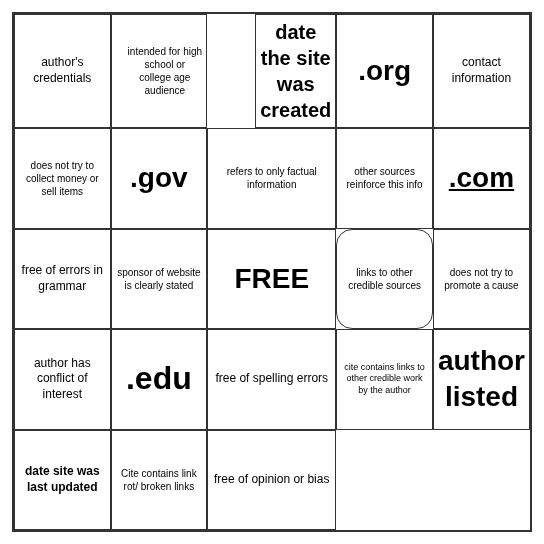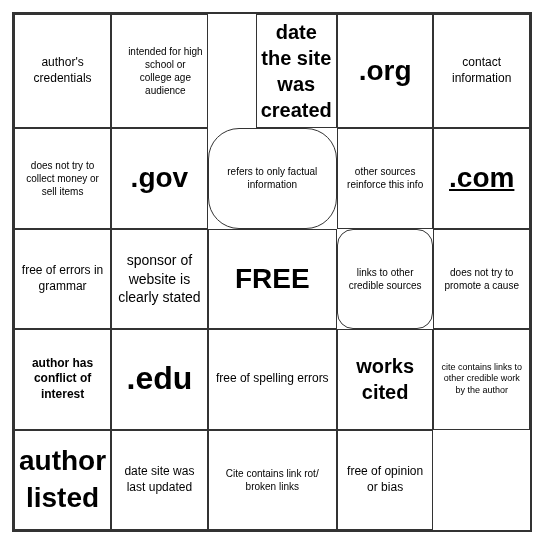--- a/index.html
+++ b/index.html
@@ -43,7 +43,7 @@
     <div class="cell" style="font-size: 12px; font-weight: normal;">contact information</div>
     <div class="cell" style="font-size: 10px; font-weight: normal;">does not try to collect money or sell items</div>
     <div class="cell" style="font-size: 28px; font-weight: bold;">.gov</div>
-    <div class="cell" style="font-size: 10px; font-weight: normal; border-radius: 31px;">refers to only factual information</div>
+    <div class="cell" style="font-size: 10px; font-weight: normal;">refers to only factual information</div>
     <div class="cell" style="font-size: 10px; font-weight: normal;">other sources reinforce this info</div>
     <div class="cell" style="font-size: 28px; font-weight: bold; text-decoration: underline;">.com</div>
     <div class="cell" style="font-size: 12px; font-weight: normal;">free of errors in grammar</div>

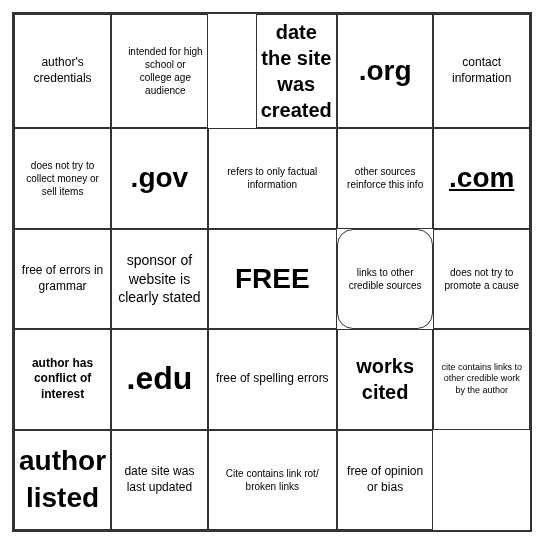--- a/index.html
+++ b/index.html
@@ -47,7 +47,7 @@
     <div class="cell" style="font-size: 10px; font-weight: normal;">other sources reinforce this info</div>
     <div class="cell" style="font-size: 28px; font-weight: bold; text-decoration: underline;">.com</div>
     <div class="cell" style="font-size: 12px; font-weight: normal;">free of errors in grammar</div>
-    <div class="cell" style="font-size: 14px; font-weight: normal;">sponsor of website is clearly stated</div>
+    <div class="cell" style="font-size: 10px; font-weight: normal;">sponsor of website is clearly stated</div>
     <div class="cell" style="font-size: 28px; font-weight: bold;">FREE</div>
     <div class="cell" style="font-size: 10px; font-weight: normal; border-radius: 16px;">links to other credible sources</div>
     <div class="cell" style="font-size: 10px; font-weight: normal;">does not try to promote a cause</div>

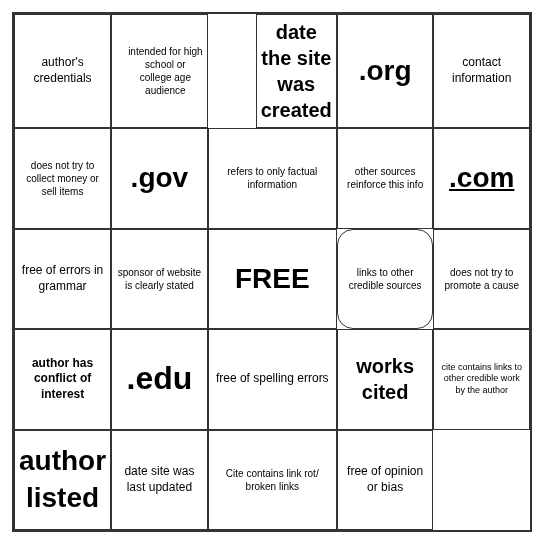--- a/index.html
+++ b/index.html
@@ -51,7 +51,7 @@
     <div class="cell" style="font-size: 28px; font-weight: bold;">FREE</div>
     <div class="cell" style="font-size: 10px; font-weight: normal; border-radius: 16px;">links to other credible sources</div>
     <div class="cell" style="font-size: 10px; font-weight: normal;">does not try to promote a cause</div>
-    <div class="cell" style="font-size: 12px; font-weight: bold; text-align: center;">author has conflict of interest</div>
+    <div class="cell" style="font-size: 12px; font-weight: normal; text-align: center;">author has conflict of interest</div>
     <div class="cell" style="font-size: 32px; font-weight: bold;">.edu</div>
     <div class="cell" style="font-size: 12px; font-weight: normal;">free of spelling errors</div>
     <div class="cell" style="font-size: 20px; font-weight: bold;">works cited</div>

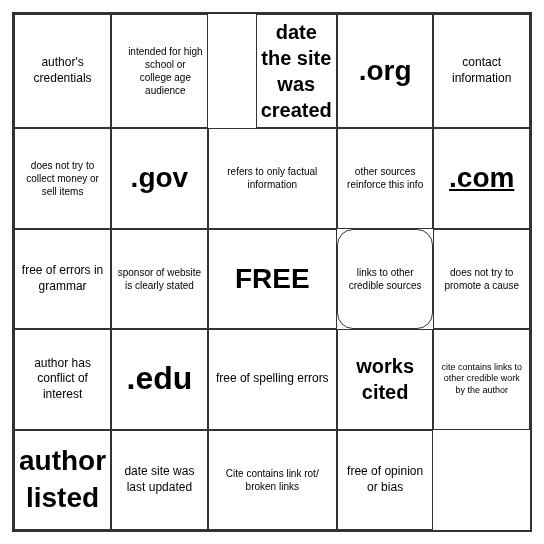--- a/index.html
+++ b/index.html
@@ -54,7 +54,6 @@
     <div class="cell" style="font-size: 12px; font-weight: normal; text-align: center;">author has conflict of interest</div>
     <div class="cell" style="font-size: 32px; font-weight: bold;">.edu</div>
     <div class="cell" style="font-size: 12px; font-weight: normal;">free of spelling errors</div>
-    <div class="cell" style="font-size: 20px; font-weight: bold;">works cited</div>
     <div class="cell" style="font-size: 9px; font-weight: normal;">cite contains links to other credible work by the author</div>
     <div class="cell" style="font-size: 28px; font-weight: bold;">author listed</div>
     <div class="cell" style="font-size: 12px; font-weight: normal; text-align: center;">date site was last updated</div>

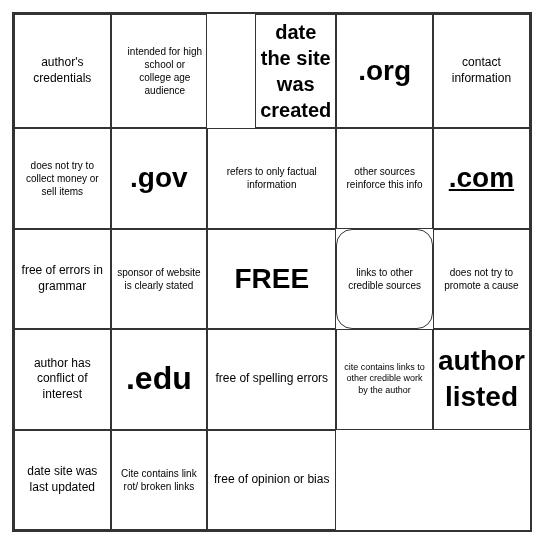--- a/index.html
+++ b/index.html
@@ -56,7 +56,7 @@
     <div class="cell" style="font-size: 12px; font-weight: normal;">free of spelling errors</div>
     <div class="cell" style="font-size: 9px; font-weight: normal;">cite contains links to other credible work by the author</div>
     <div class="cell" style="font-size: 28px; font-weight: bold;">author listed</div>
-    <div class="cell" style="font-size: 12px; font-weight: normal; text-align: center;">date site was last updated</div>
+    <div class="cell" style="font-size: 12px; font-weight: bold; text-align: center;">date site was last updated</div>
     <div class="cell" style="font-size: 10px; font-weight: normal;">Cite contains link rot/ broken links</div>
     <div class="cell" style="font-size: 12px; font-weight: normal;">free of opinion or bias</div>
   </div>

